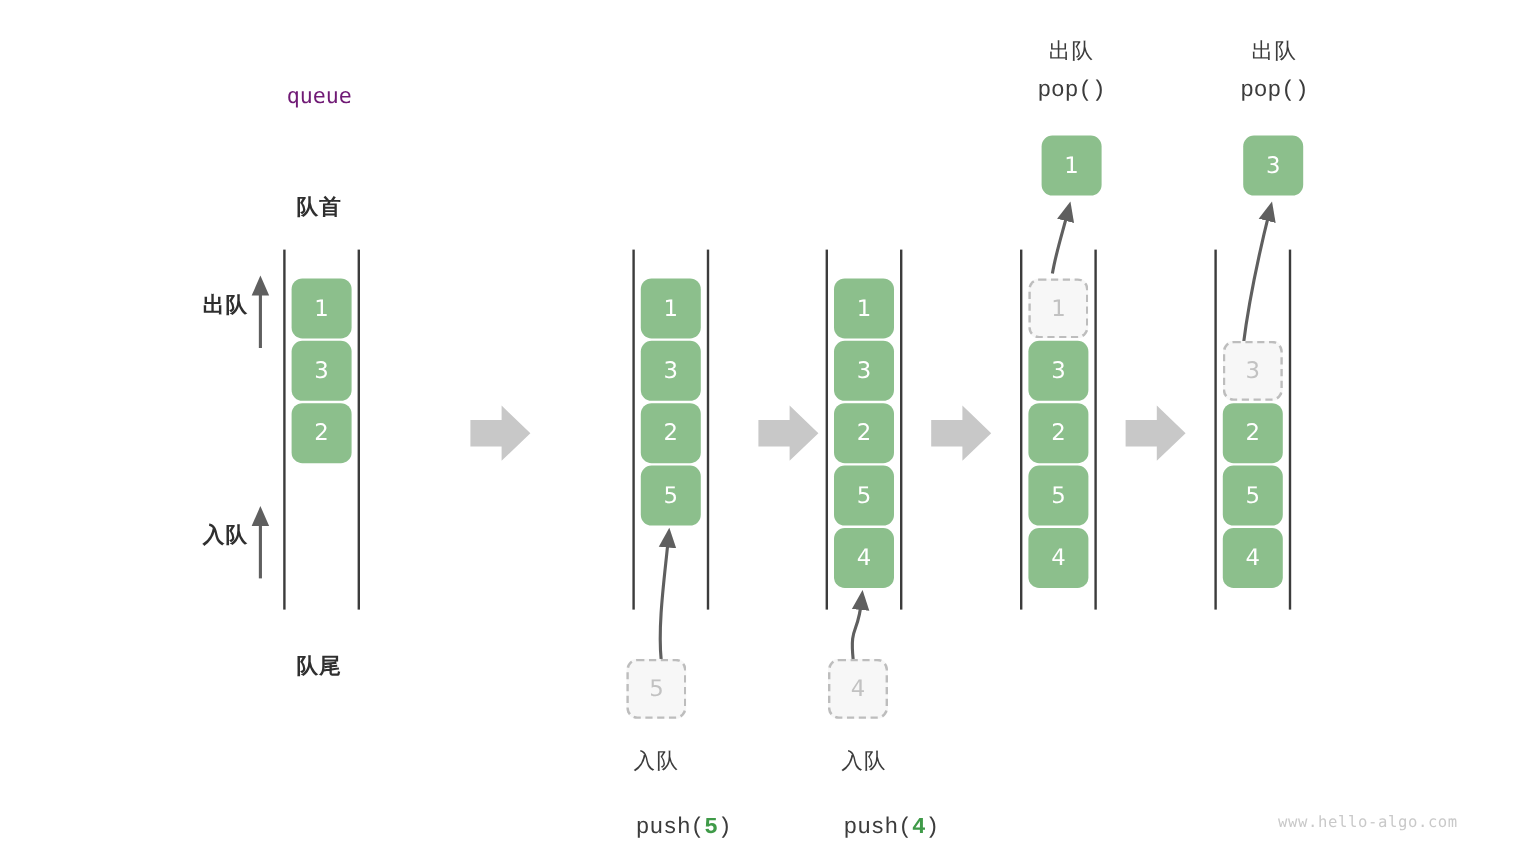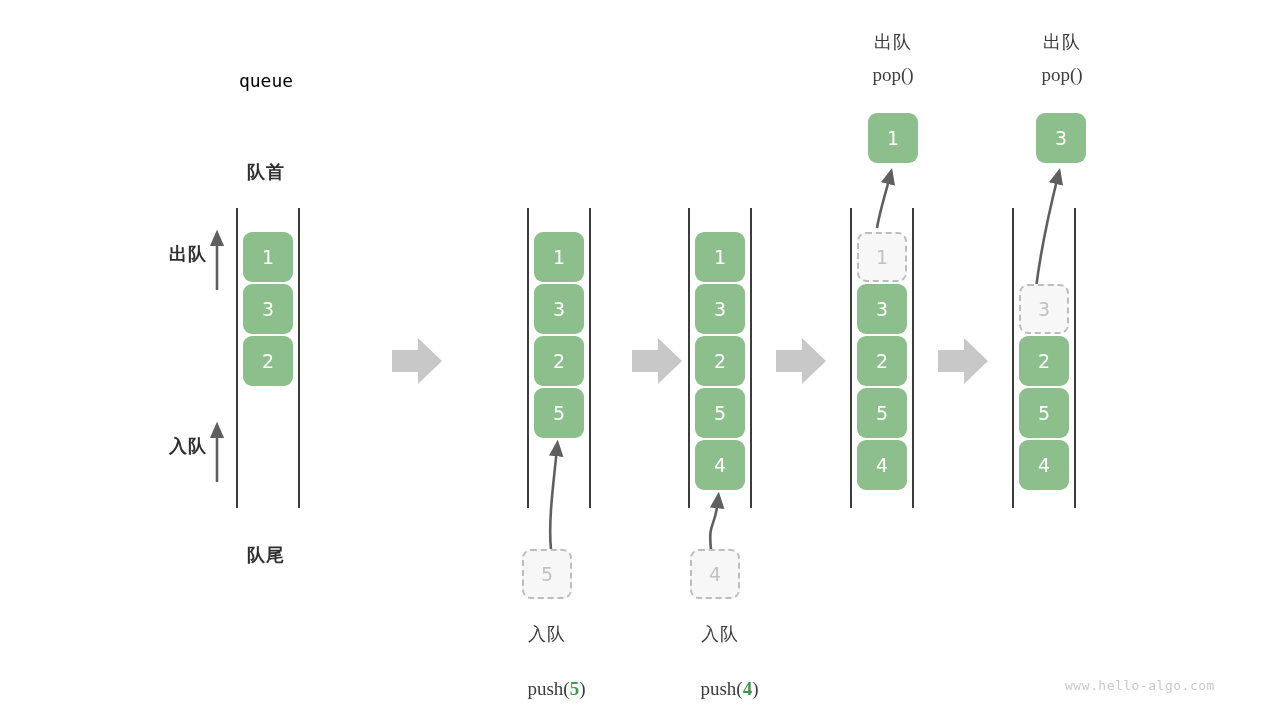--- a/index.html
+++ b/index.html
@@ -30,7 +30,7 @@
   .title-en {
     font-family: "DejaVu Sans Mono", "Liberation Mono", monospace;
     font-size: 18px;
-    color: #000000;
+    color: #701a75;
     text-align: center;
   }
   .lbl-bold {

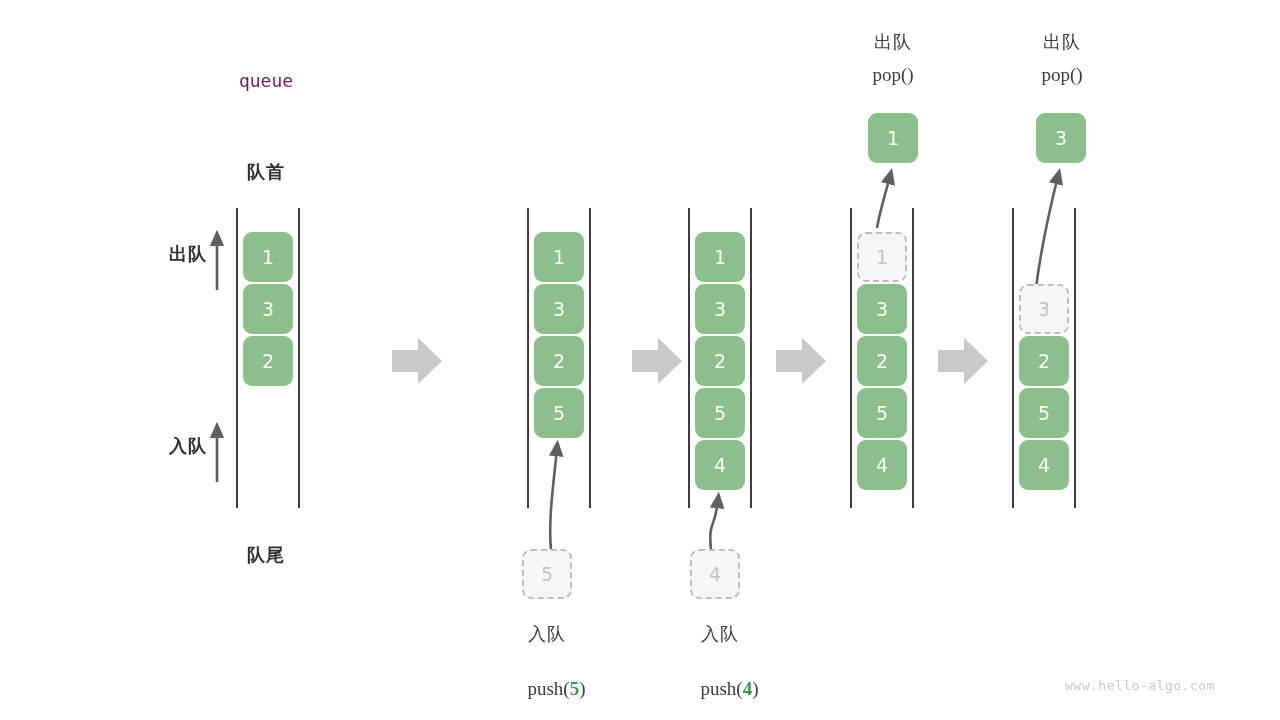--- a/index.html
+++ b/index.html
@@ -47,7 +47,7 @@
     letter-spacing: 1px;
   }
   .op-code {
-    font-family: Liberation Serif, serif;
+    font-family: Liberation Mono, monospace;
     font-size: 19px;
     color: #3c3c3c;
     text-align: center;

